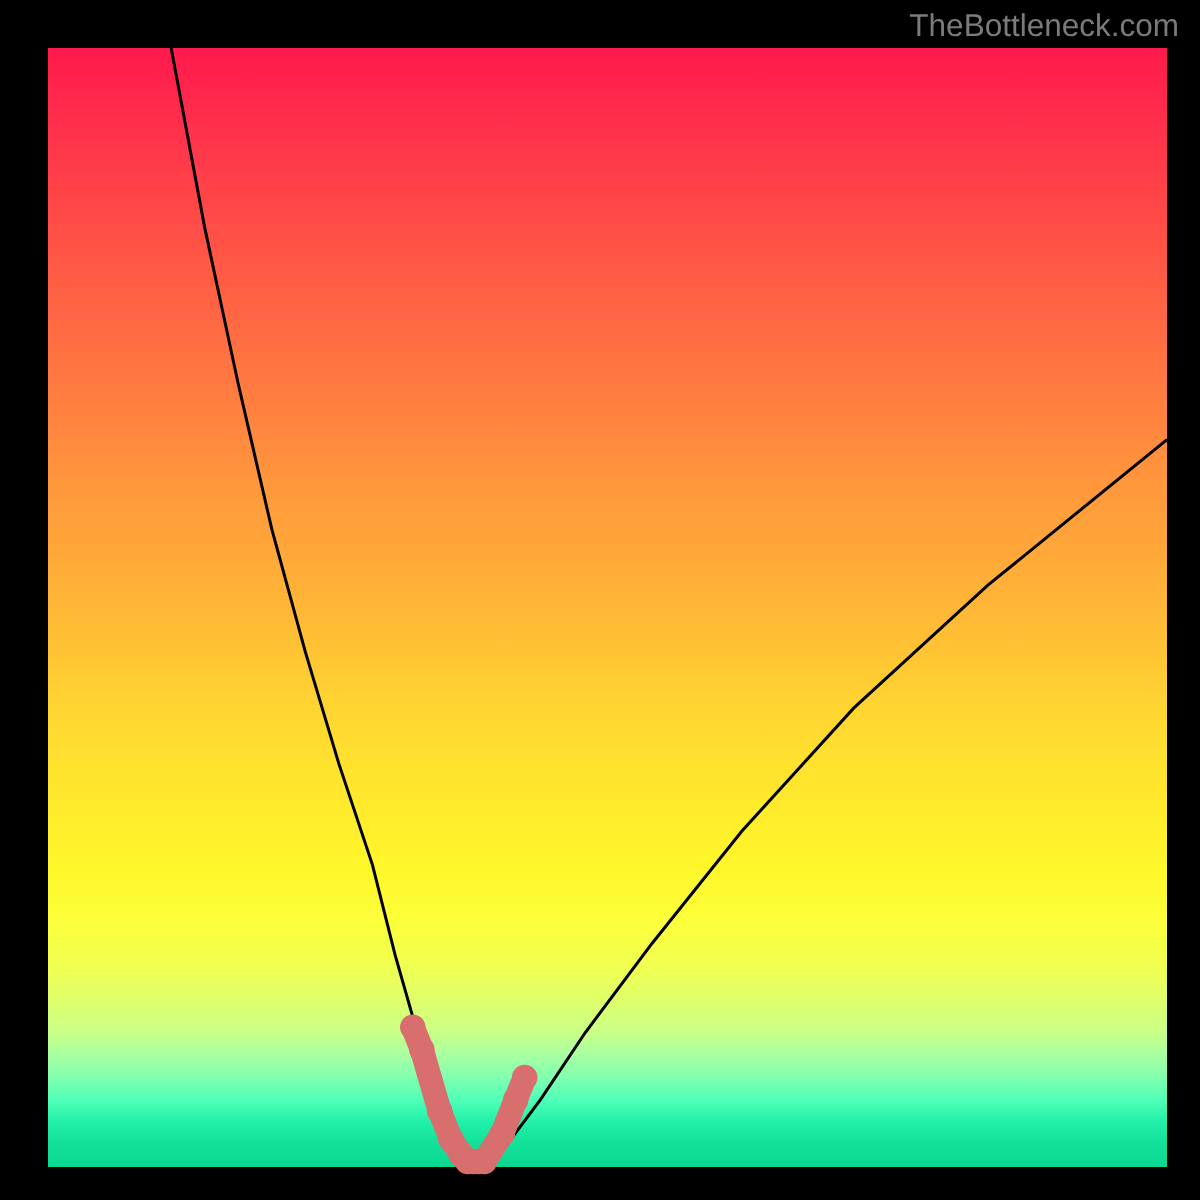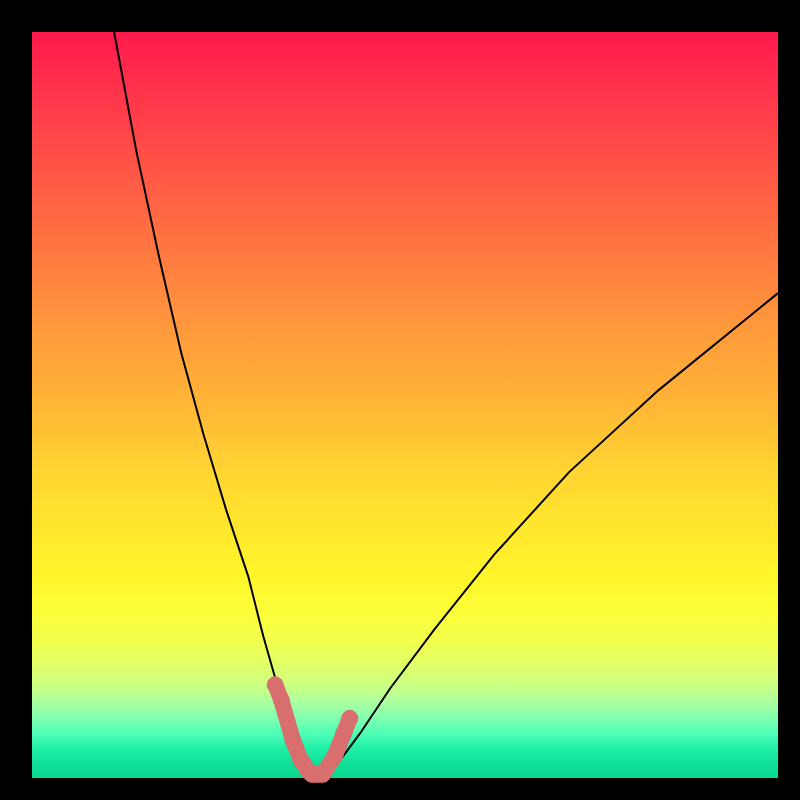--- a/index.html
+++ b/index.html
@@ -81,6 +81,7 @@
 <body>
 
 <div class="frame">
+  <div class="watermark">TheBottleneck.com</div>
 
   <div class="plot">
     <svg class="overlay" viewBox="0 0 746 746" preserveAspectRatio="none">

